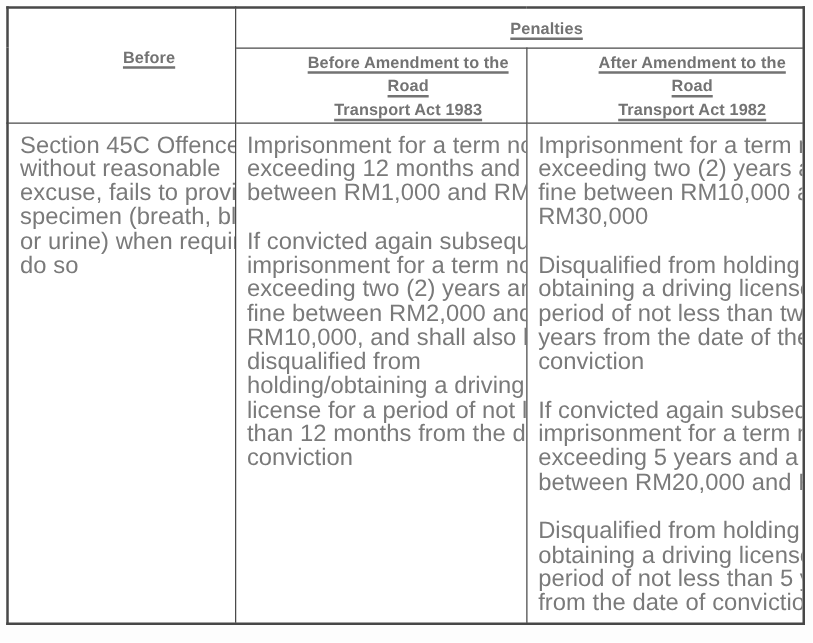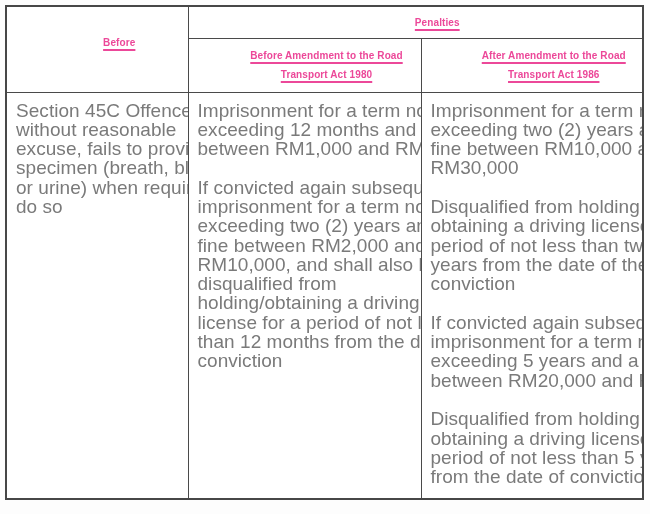--- a/index.html
+++ b/index.html
@@ -39,8 +39,8 @@
   td.hdr {
     text-align: center;
     vertical-align: middle;
-    color: #ec4899;
-    font-size: 10px;
+    color: #737373;
+    font-size: 13px;
     font-weight: 600;
     line-height: 19px;
     letter-spacing: 0.1px;

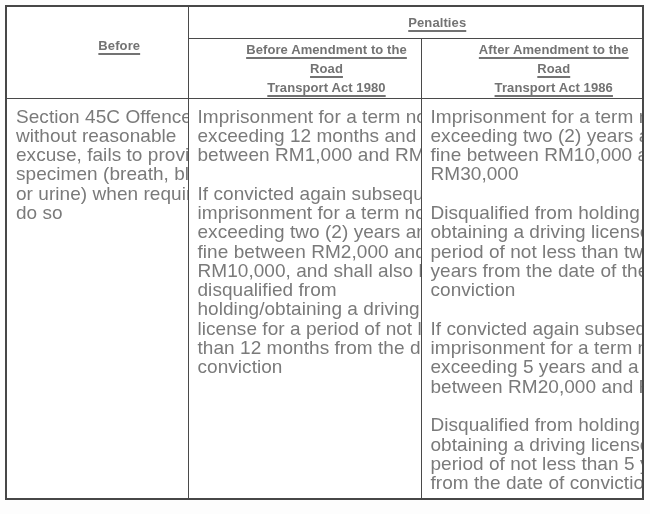--- a/index.html
+++ b/index.html
@@ -90,7 +90,7 @@
         <tr style="height:54px">
           <td class="hdr">
             <span class="u">Before Amendment to the Road
-Transport Act 1980</span>
+Transport Act 1983</span>
           </td>
           <td class="hdr">
             <span class="u">After Amendment to the Road

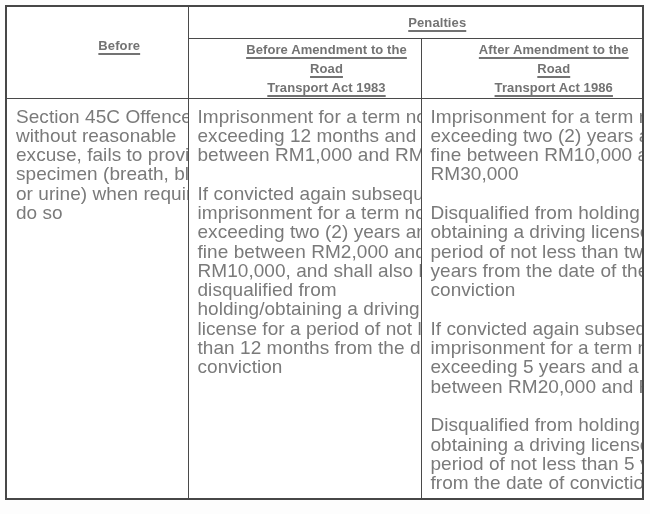--- a/index.html
+++ b/index.html
@@ -94,7 +94,7 @@
           </td>
           <td class="hdr">
             <span class="u">After Amendment to the Road
-Transport Act 1986</span>
+Transport Act 1982</span>
           </td>
         </tr>
         <tr>

